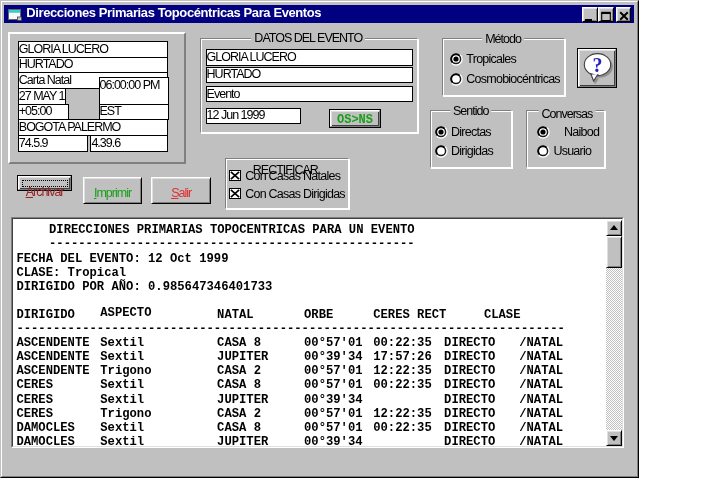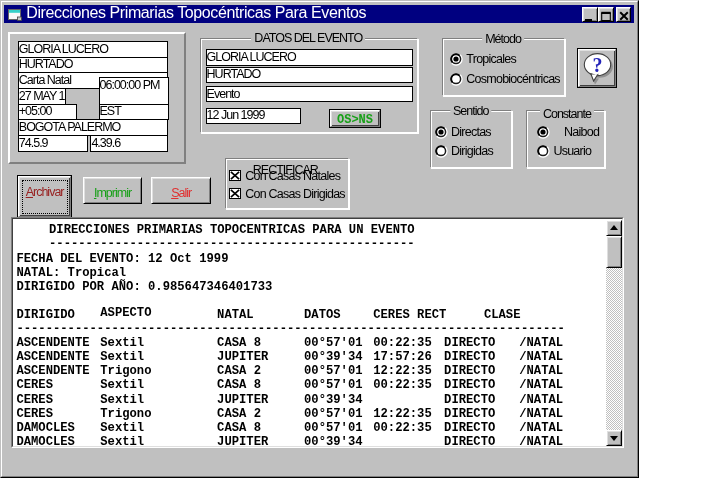--- a/index.html
+++ b/index.html
@@ -8,7 +8,7 @@
 #winb{position:absolute;left:0;top:0;right:0;bottom:0;
  border:1px solid;border-color:#fff #808080 #808080 #fff}
 #title{position:absolute;left:4px;top:5px;width:630px;height:17.5px;background:#000080;color:#fff}
-#title .txt{position:absolute;left:22.3px;top:1.1px;font-size:16px;font-weight:normal;
+#title .txt{position:absolute;left:22.3px;top:1.1px;font-size:13px;font-weight:bold;
  letter-spacing:-0.4px;white-space:nowrap;line-height:13px}
 .tbtn{position:absolute;width:15.7px;height:14.6px;background:#c0c0c0;
  border:1px solid;border-color:#fff #000 #000 #fff;box-shadow:inset 1px 1px 0 #dfdfdf,inset -1px -1px 0 #808080}

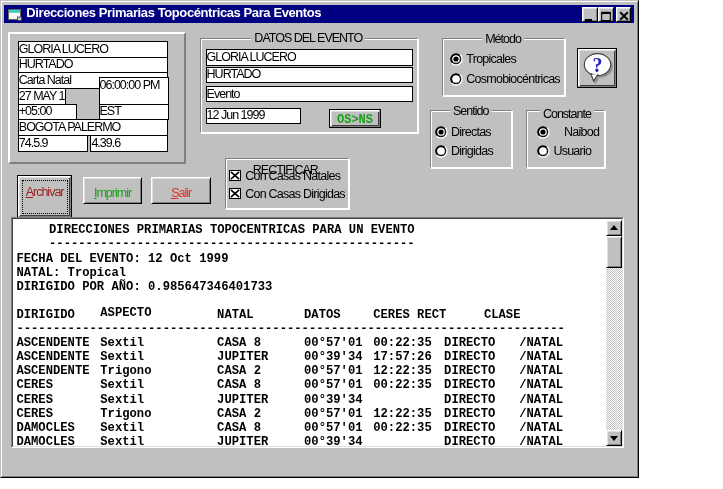--- a/index.html
+++ b/index.html
@@ -66,7 +66,7 @@
 <div class="fld" style="left:17.8px;top:72.3px;width:150.7px;height:16.7px">Carta Natal</div>
 <div class="fld" style="left:17.8px;top:88.0px;width:48px;height:16.6px">27 MAY 1966</div>
 <div class="fld" style="left:98.5px;top:77px;width:70.0px;height:33px">06:00:00 PM</div>
-<div class="fld" style="left:17.8px;top:103.6px;width:59px;height:16.7px">+05:00</div>
+<div class="fld" style="left:17.8px;top:103.6px;width:51px;height:16.7px">+05:00</div>
 <div class="fld" style="left:98.5px;top:103.6px;width:70.0px;height:16.7px">EST</div>
 <div class="fld" style="left:17.8px;top:119.3px;width:150.7px;height:16.7px">BOGOTA PALERMO</div>
 <div class="fld" style="left:17.8px;top:135.0px;width:70.6px;height:16.7px">74.5.9</div>

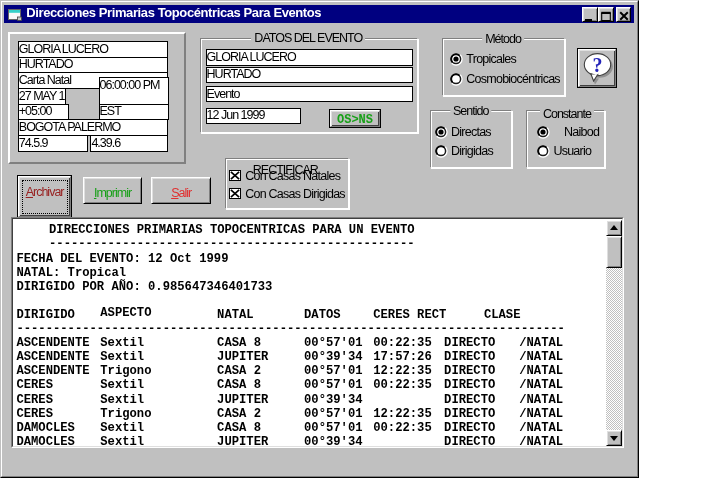--- a/index.html
+++ b/index.html
@@ -127,7 +127,7 @@
   </svg>
 <div class="ui" style="left:451px;top:144.9px">Dirigidas</div>
 <div class="frm" style="left:526.3px;top:109.8px;width:78.70000000000005px;height:57.89999999999999px"></div>
-<div class="frmlbl" style="left:566.9px;top:107.89999999999999px;transform:translateX(-50%)">Constante</div>
+<div class="frmlbl" style="left:566.9px;top:107.89999999999999px;transform:translateX(-50%)">Conversas</div>
 <svg class="rad" style="left:536.3px;top:124.5px" width="14" height="14" viewBox="0 0 14 14">
     <path d="M 2.9 11.1 A 5.8 5.8 0 1 0 11.1 2.9" stroke="#fff" stroke-width="1.6" fill="none"></path>
     <circle cx="7" cy="7" r="5" fill="#fff"></circle>

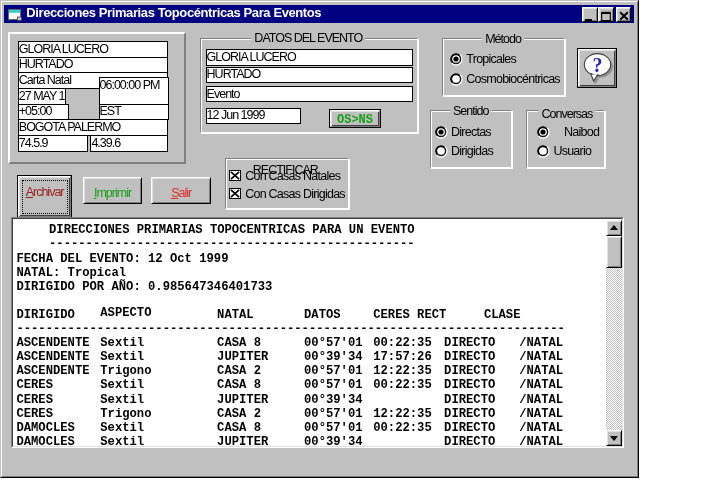--- a/index.html
+++ b/index.html
@@ -155,7 +155,7 @@
     <path d="M1.9 1.8 L10.1 9.2 M10.1 1.8 L1.9 9.2" stroke="#000" stroke-width="1.7"></path>
   </svg>
 <div class="ui" style="left:245.2px;top:188.10000000000002px">Con Casas Dirigidas</div>
-<div class="btnd" style="left:17px;top:175.4px;width:55.2px;height:43px">
+<div class="btnd" style="left:17px;top:175.4px;width:55.2px;height:16px">
     <div class="in"></div>
     <div style="position:absolute;left:3.5px;top:3.5px;right:3.5px;bottom:3.5px;border:1px dotted #000"></div>
     <div style="position:absolute;left:0;right:0;top:8.5px;font-size:12.5px;letter-spacing:-1px;color:#982222"><u>A</u>rchivar</div>

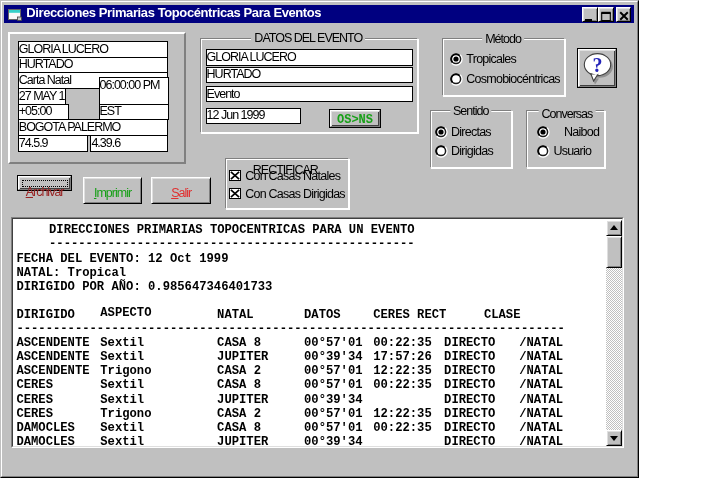--- a/index.html
+++ b/index.html
@@ -168,7 +168,7 @@
 <span class="mono" style="left:49px;top:223.3px">DIRECCIONES PRIMARIAS TOPOCENTRICAS PARA UN EVENTO</span>
 <span class="mono" style="left:49px;top:237.4px">--------------------------------------------------</span>
 <span class="mono" style="left:16.4px;top:251.5px">FECHA DEL EVENTO: 12 Oct 1999</span>
-<span class="mono" style="left:16.4px;top:265.6px">NATAL: Tropical</span>
+<span class="mono" style="left:16.4px;top:265.6px">CLASE: Tropical</span>
 <span class="mono" style="left:16.4px;top:279.7px">DIRIGIDO POR AÑO: 0.985647346401733</span>
 <span class="mono" style="left:16.4px;top:307.90000000000003px">DIRIGIDO</span>
 <span class="mono" style="left:100.3px;top:306px">ASPECTO</span>

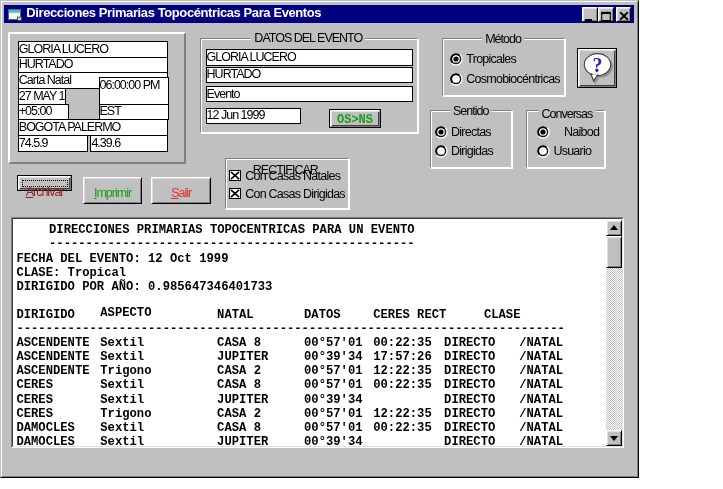--- a/index.html
+++ b/index.html
@@ -173,7 +173,7 @@
 <span class="mono" style="left:16.4px;top:307.90000000000003px">DIRIGIDO</span>
 <span class="mono" style="left:100.3px;top:306px">ASPECTO</span>
 <span class="mono" style="left:217.1px;top:307.90000000000003px">NATAL</span>
-<span class="mono" style="left:304px;top:307.90000000000003px">DATOS</span>
+<span class="mono" style="left:304px;top:307.90000000000003px">ORBE</span>
 <span class="mono" style="left:373.2px;top:307.90000000000003px">CERES RECT</span>
 <span class="mono" style="left:483.9px;top:307.90000000000003px">CLASE</span>
 <span class="mono" style="left:16.4px;top:322.0px">---------------------------------------------------------------------------</span>

